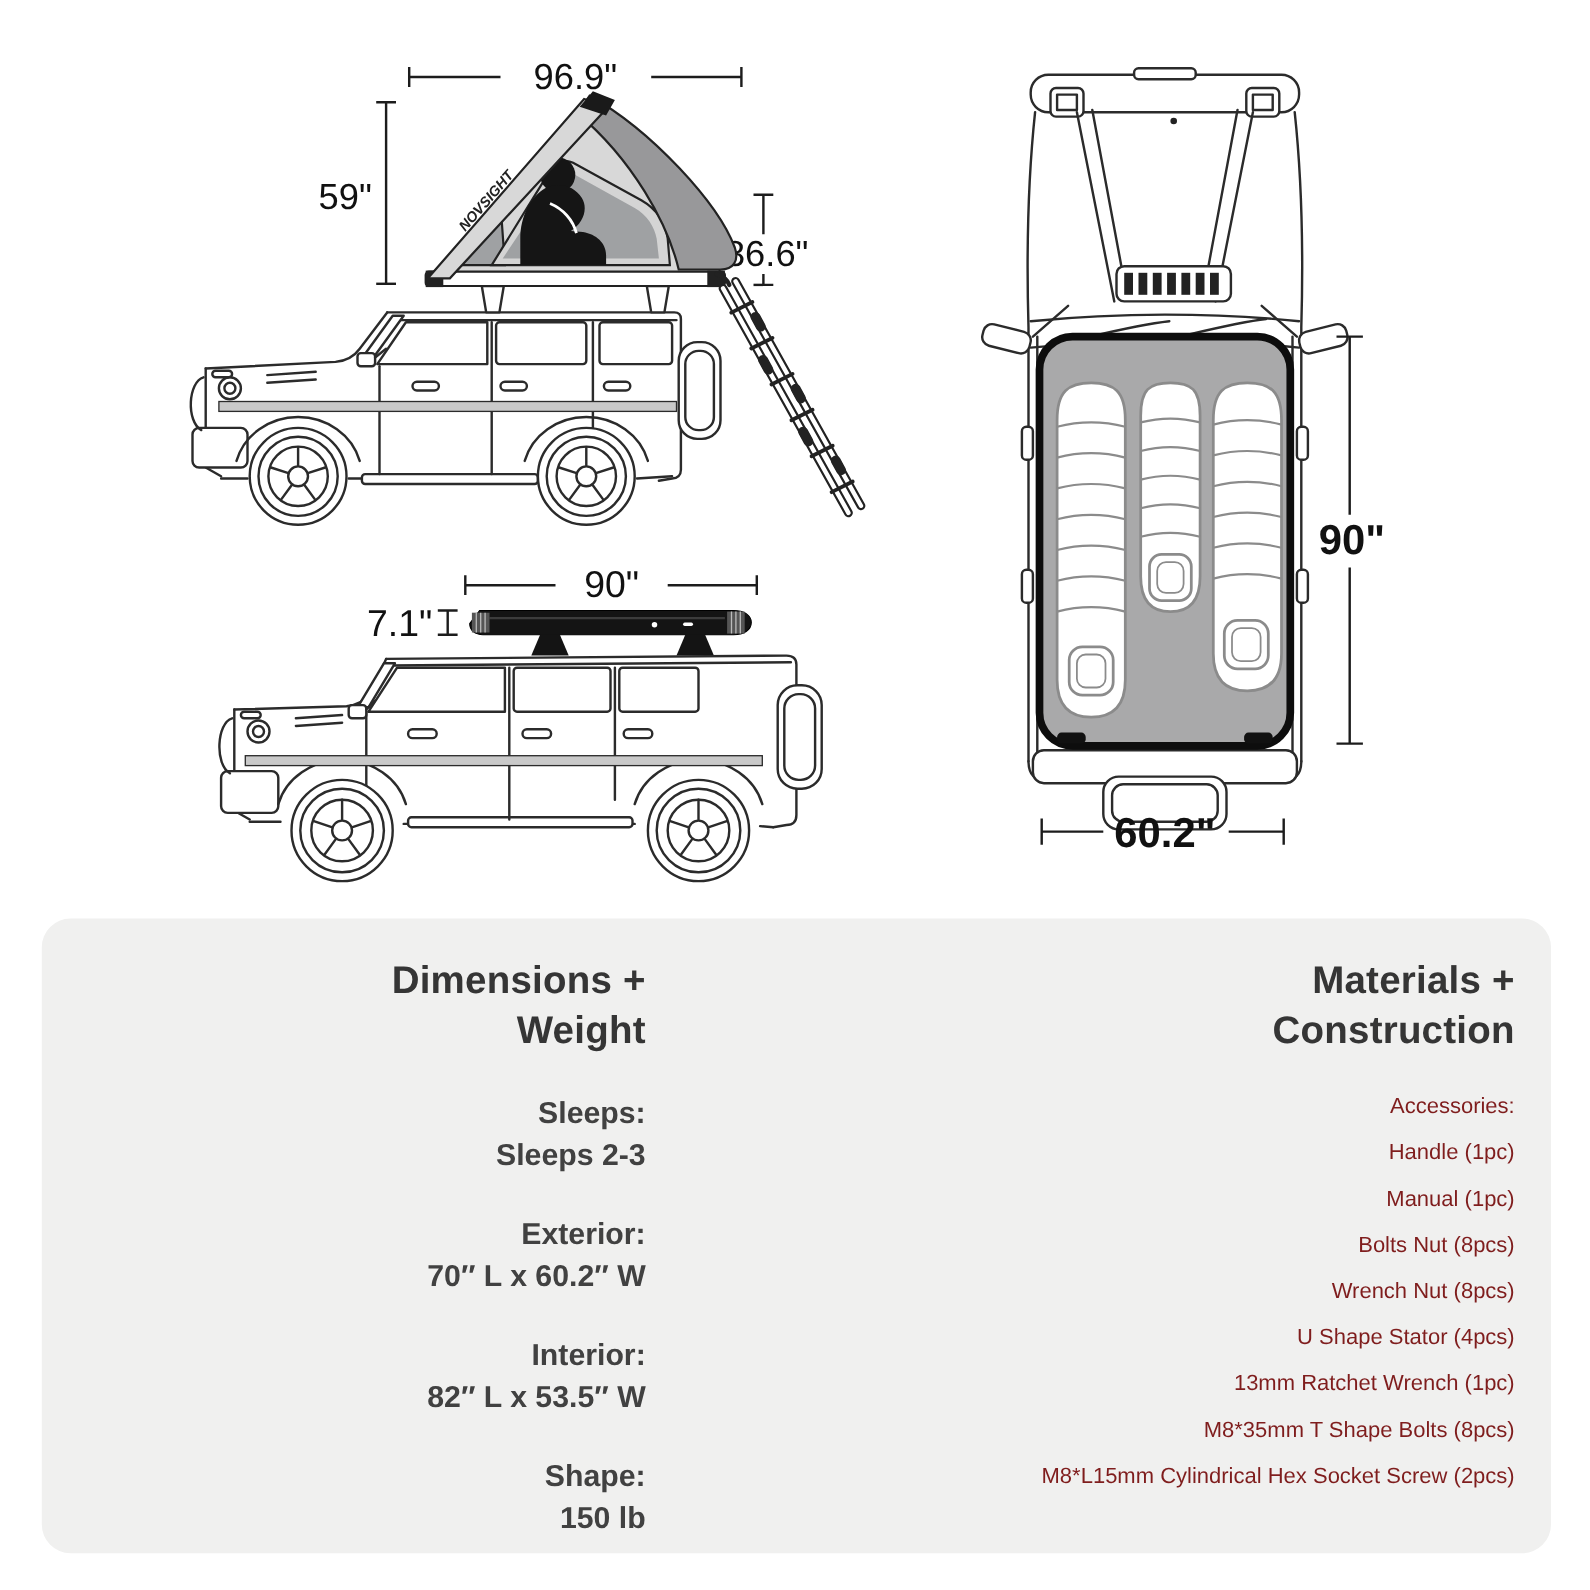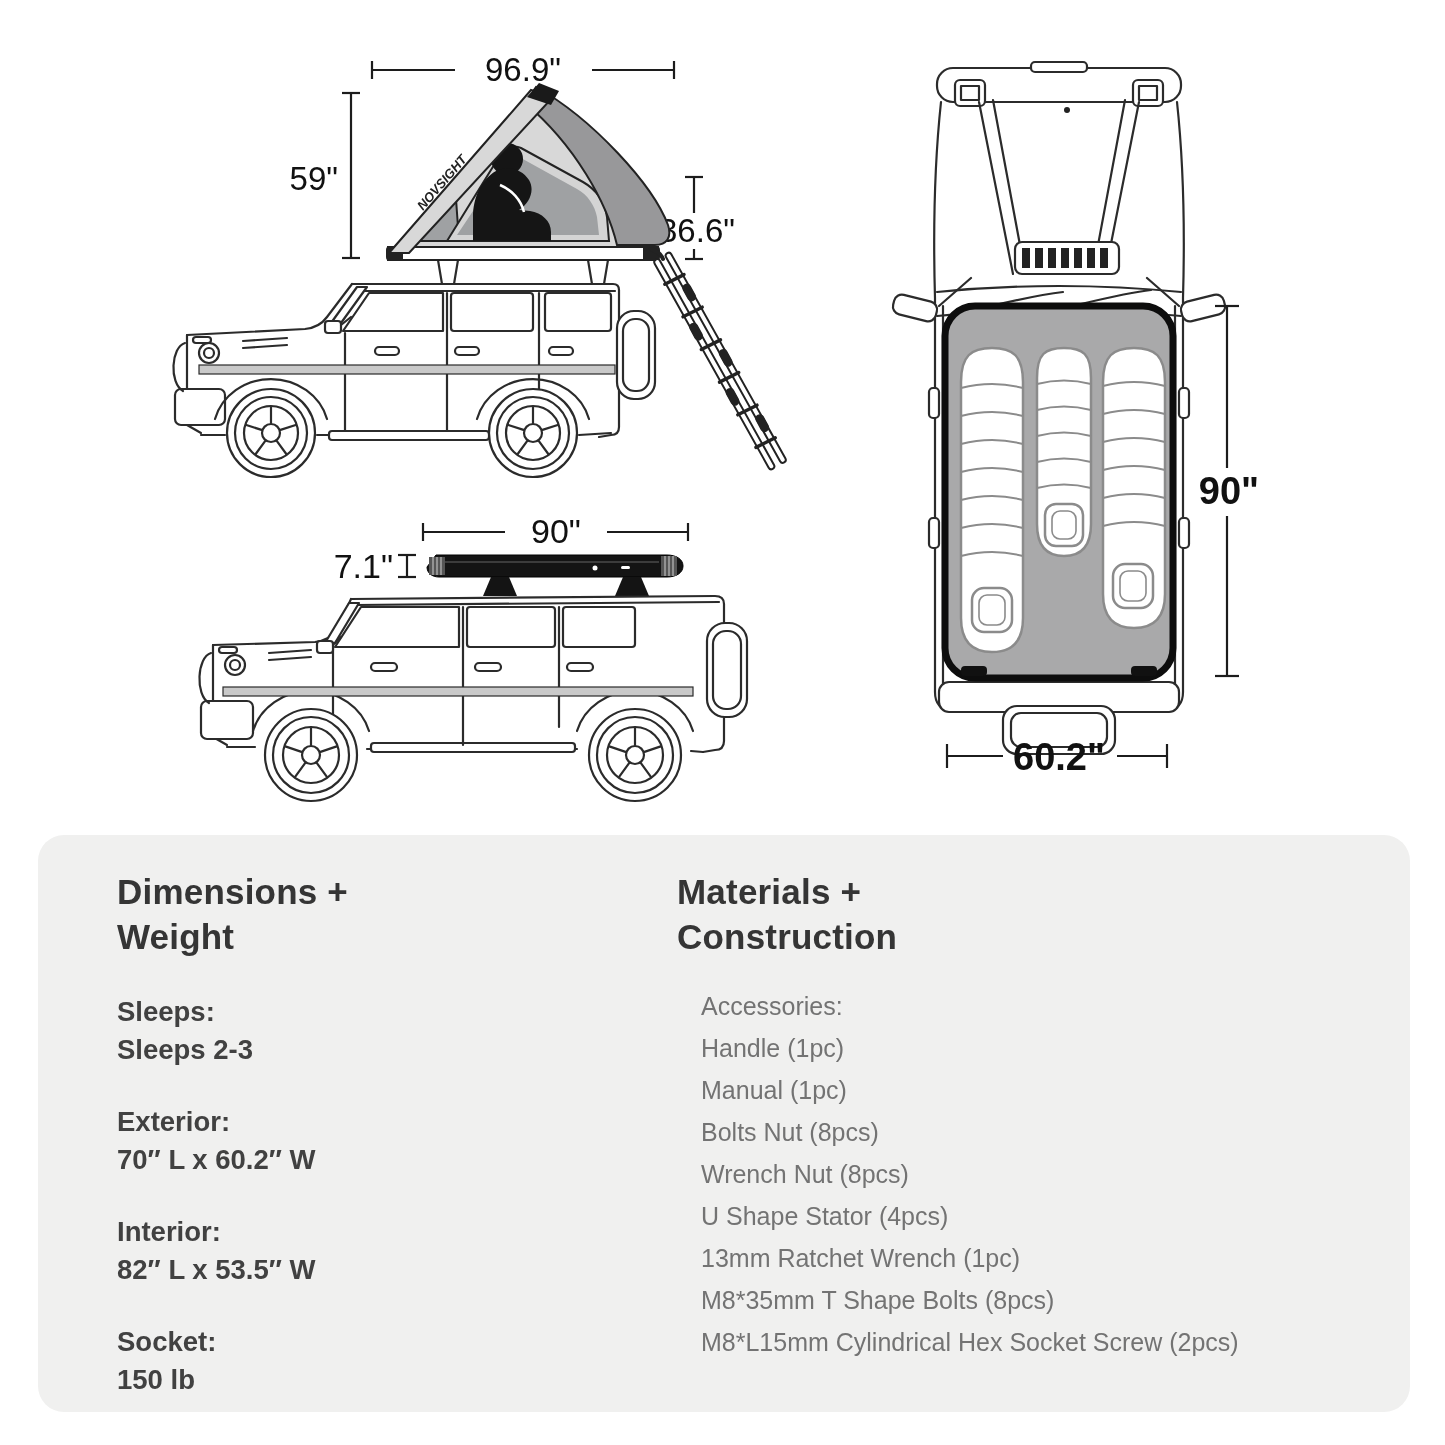--- a/index.html
+++ b/index.html
@@ -16,7 +16,7 @@
   .car{stroke:#2b2b2b;fill:none;stroke-width:2.2;stroke-linecap:round;stroke-linejoin:round;}
   .carfill{stroke:#2b2b2b;fill:#ffffff;stroke-width:2.2;stroke-linejoin:round;}
   .panel{position:absolute;left:38px;top:835px;width:1372px;height:577px;background:#f0f0ef;border-radius:26px;}
-  .col{position:absolute;top:0;}
+  .col{position:absolute;top:0;text-align:right;}
   .col-left{left:79px;width:470px;}
   .col-right{left:639px;width:700px;}
   .heading-wrap{margin-top:34px;}

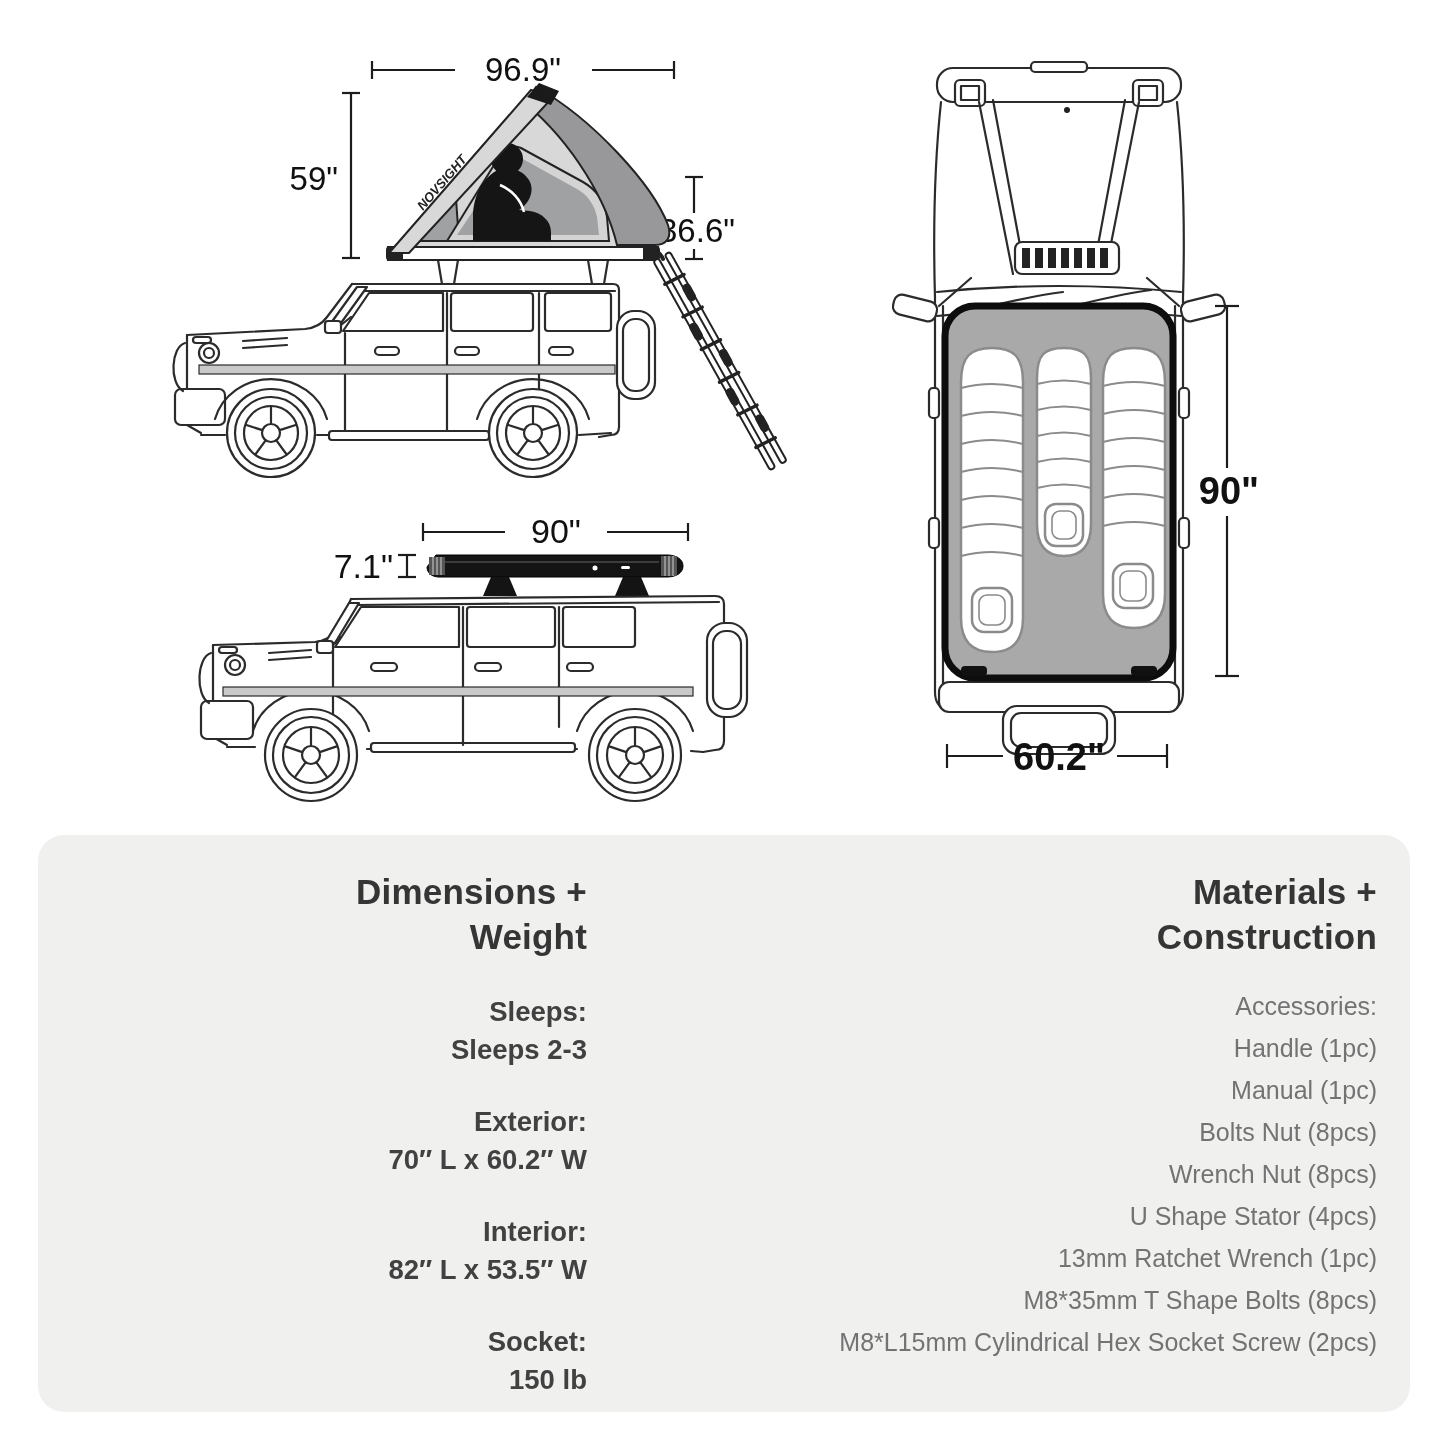--- a/index.html
+++ b/index.html
@@ -24,7 +24,7 @@
   .group{margin-top:34px;font-weight:bold;}
   .spec-line{font-size:27.5px;color:#414141;line-height:38px;}
   .acc{margin-top:26px;}
-  .acc-line{font-size:25px;color:#737373;line-height:42px;white-space:nowrap;margin-left:24px;}
+  .acc-line{font-size:20px;color:#7f1d1d;line-height:42px;white-space:nowrap;margin-left:24px;}
 </style>
 </head>
 <body>

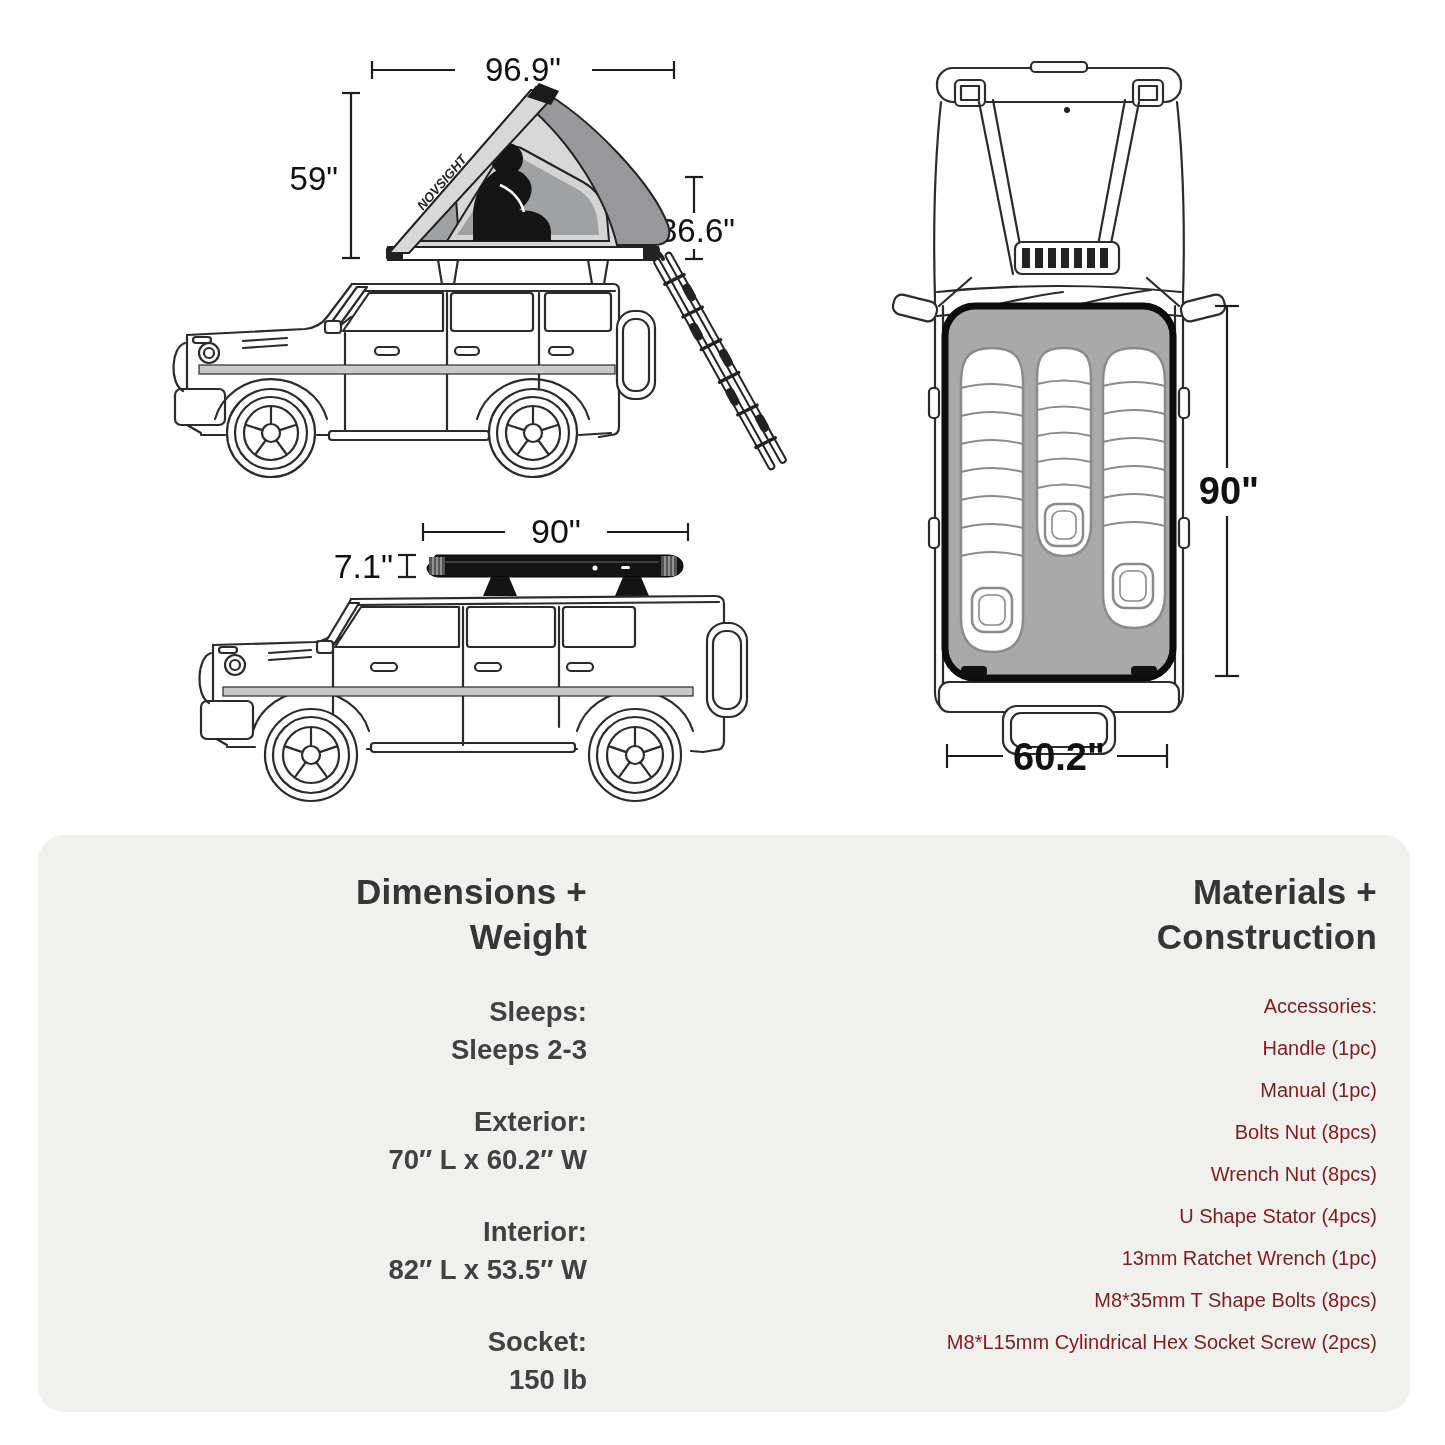--- a/index.html
+++ b/index.html
@@ -343,7 +343,7 @@
         <div class="spec-line">82″ L x 53.5″ W</div>
       </div>
       <div class="group">
-        <div class="spec-line">Socket:</div>
+        <div class="spec-line">Shape:</div>
         <div class="spec-line">150 lb</div>
       </div>
     </div>

